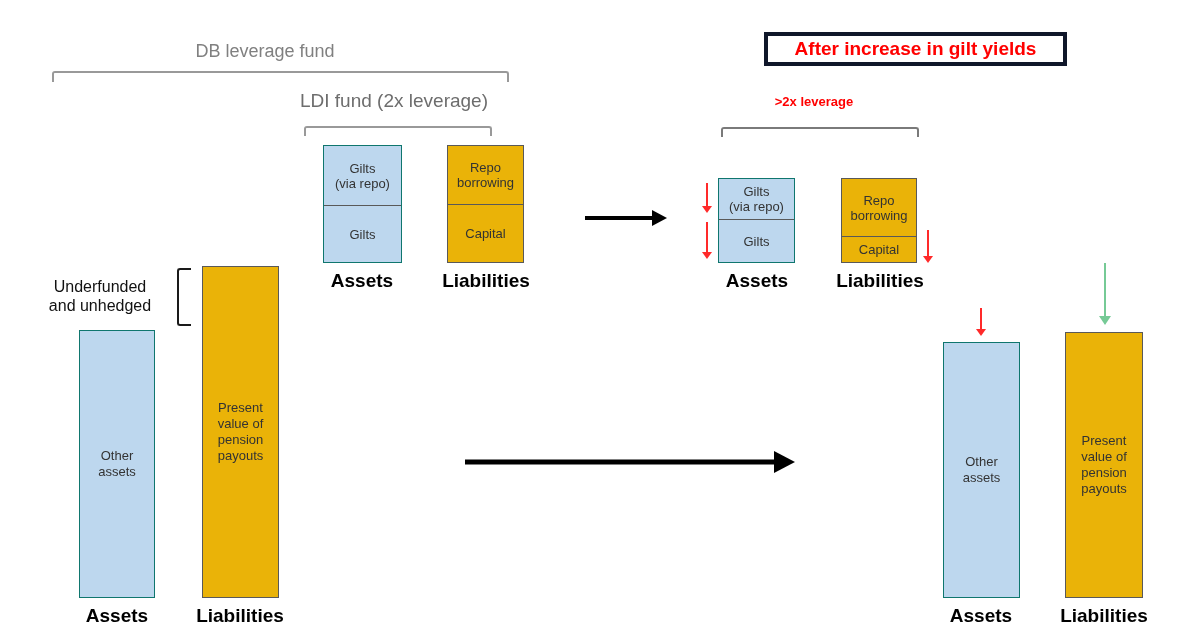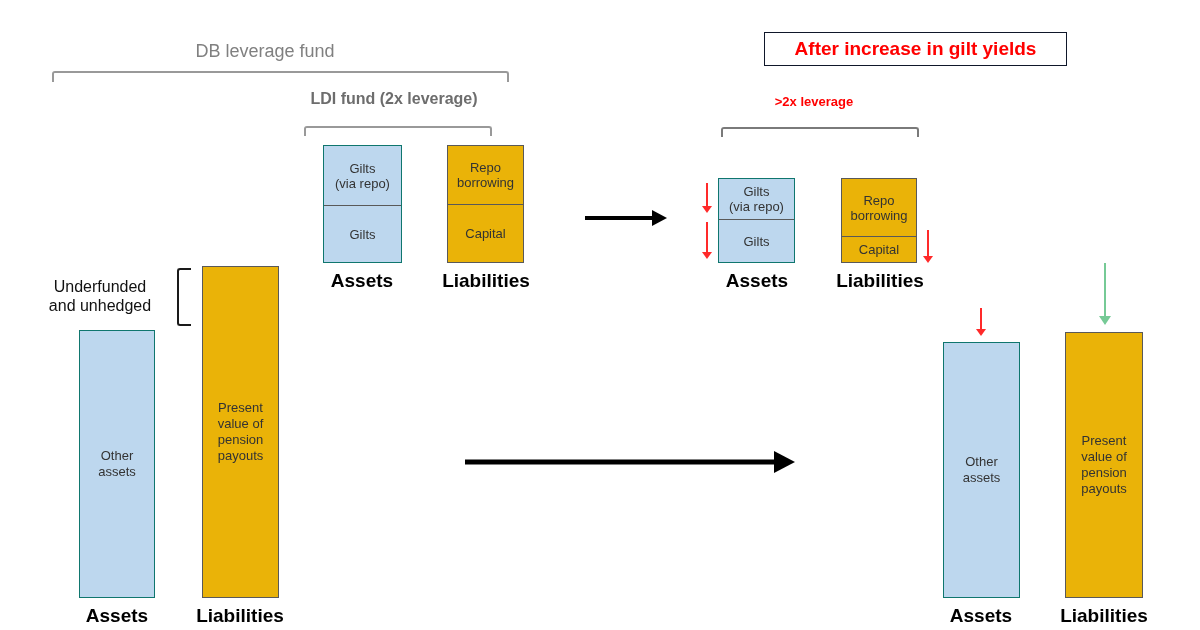--- a/index.html
+++ b/index.html
@@ -36,7 +36,7 @@
   .gray-title { position:absolute; text-align:center; font-size:18px; color:#808080; }
   .gray-title-bold { position:absolute; text-align:center; font-weight:bold;
                      font-size:16px; color:#6d6d6d; }
-  .red-box { position:absolute; border:1px solid #0f172a; color:#ff0000;
+  .red-box { position:absolute; border:4px solid #0f172a; color:#ff0000;
              font-weight:bold; font-size:19px; text-align:center;
              display:flex; align-items:center; justify-content:center; }
   .red-label { position:absolute; color:#ff0000; font-weight:bold; font-size:13px;

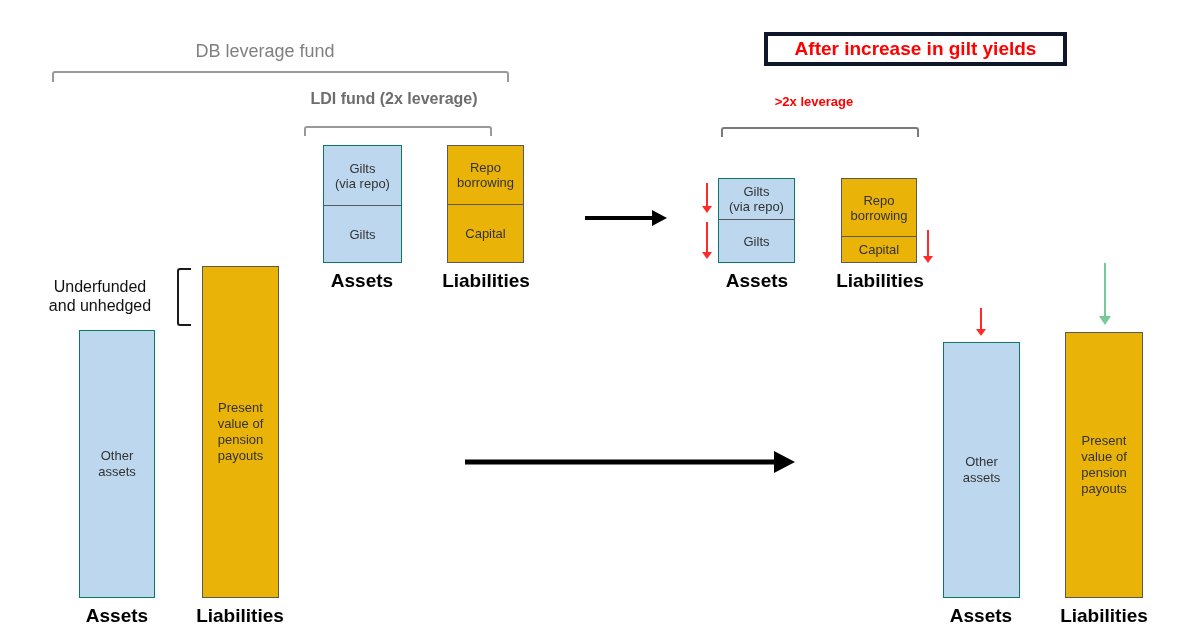--- a/index.html
+++ b/index.html
@@ -34,8 +34,8 @@
   .axis-label { position:absolute; width:110px; text-align:center;
                 font-weight:bold; font-size:19px; color:#000; }
   .gray-title { position:absolute; text-align:center; font-size:18px; color:#808080; }
-  .gray-title-bold { position:absolute; text-align:center; font-weight:bold;
-                     font-size:16px; color:#6d6d6d; }
+  .gray-title-bold { position:absolute; text-align:center; font-weight:normal;
+                     font-size:19px; color:#6d6d6d; }
   .red-box { position:absolute; border:4px solid #0f172a; color:#ff0000;
              font-weight:bold; font-size:19px; text-align:center;
              display:flex; align-items:center; justify-content:center; }

